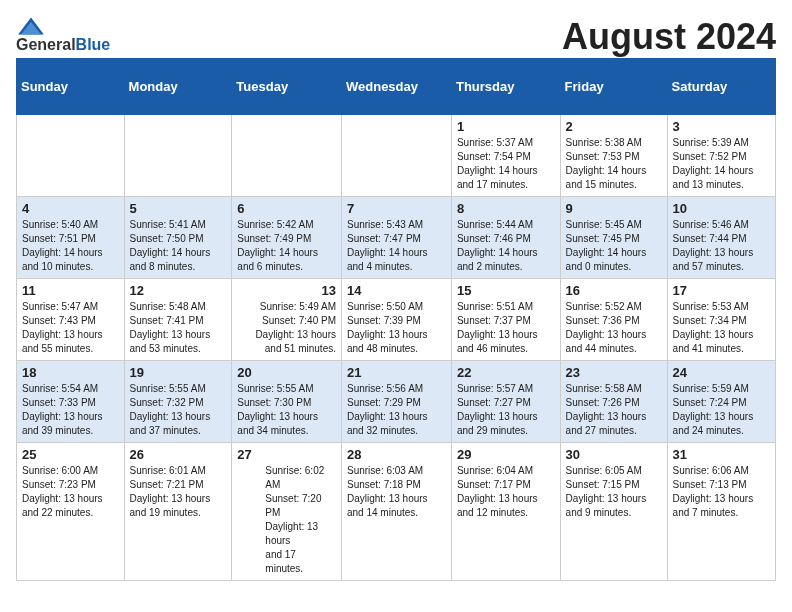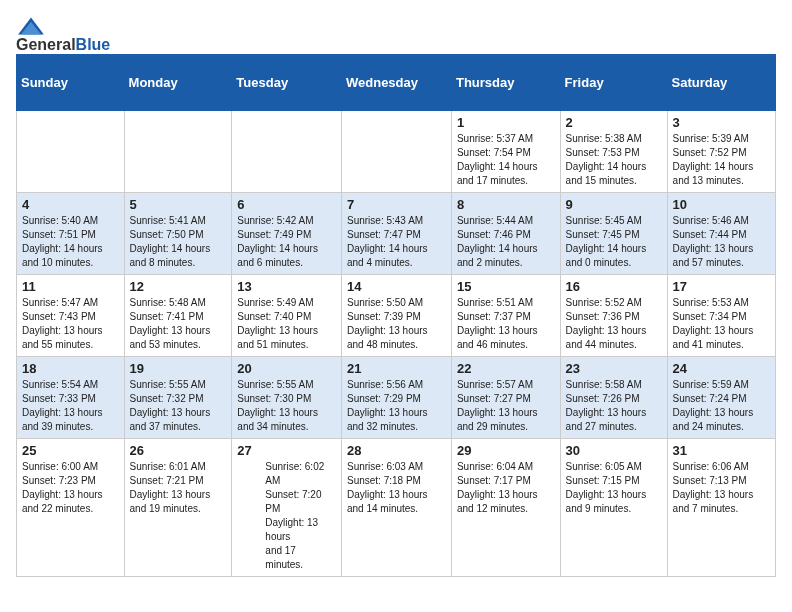--- a/index.html
+++ b/index.html
@@ -102,6 +102,7 @@
     </div>
   </div>
   <div class="title-area">
+    <div class="month-title">August 2024</div>
   </div>
 </div>
 

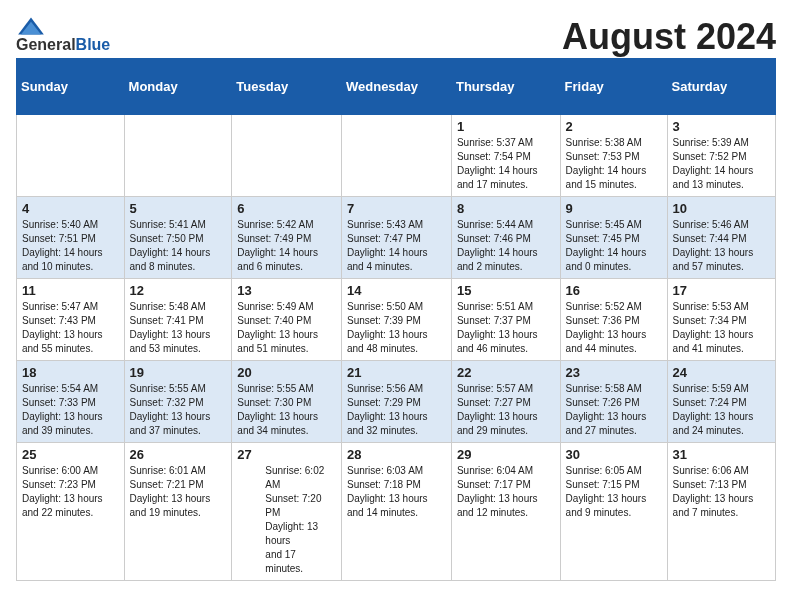--- a/index.html
+++ b/index.html
@@ -213,7 +213,7 @@
 Daylight: 13 hours
 and 53 minutes.</div>
         </td>
-        <td style="background: rgb(255, 255, 255);">
+        <td style="background: rgb(255, 255, 255); text-align: right;">
           <span class="day-number">13</span>
           <div class="day-info" style="white-space: pre-line;">Sunrise: 5:49 AM
 Sunset: 7:40 PM

